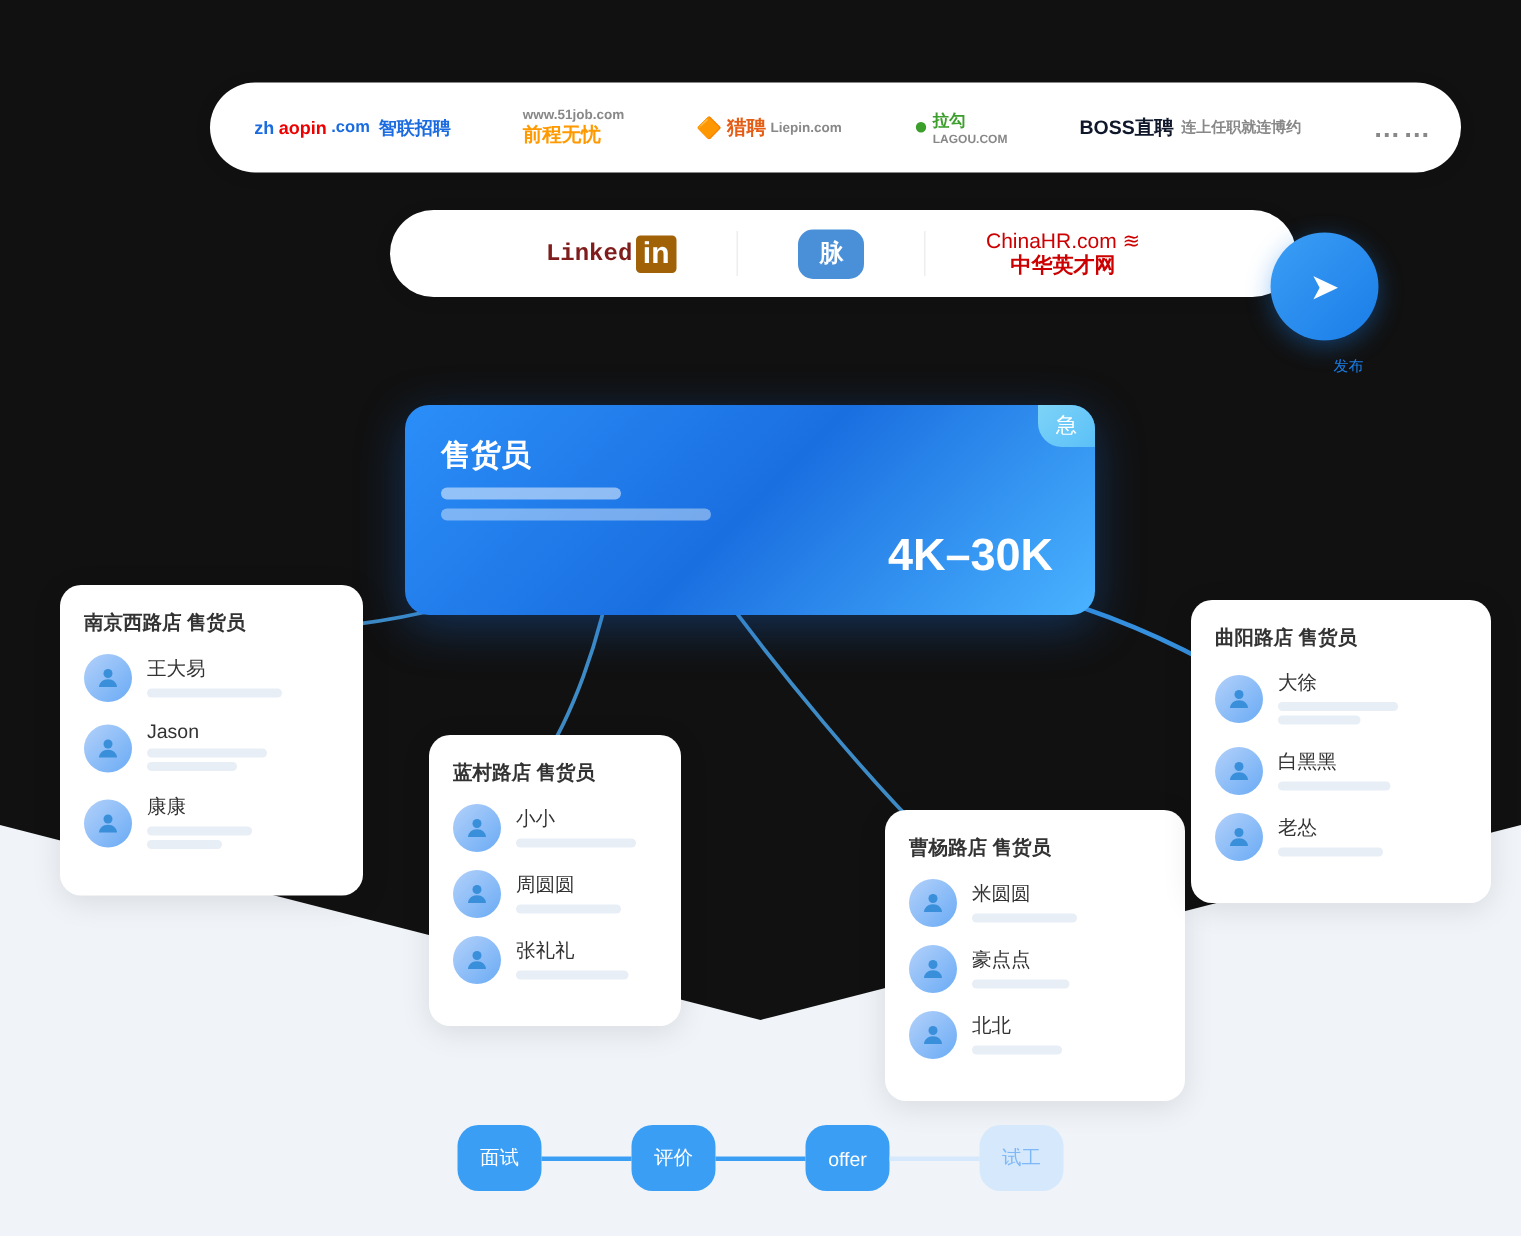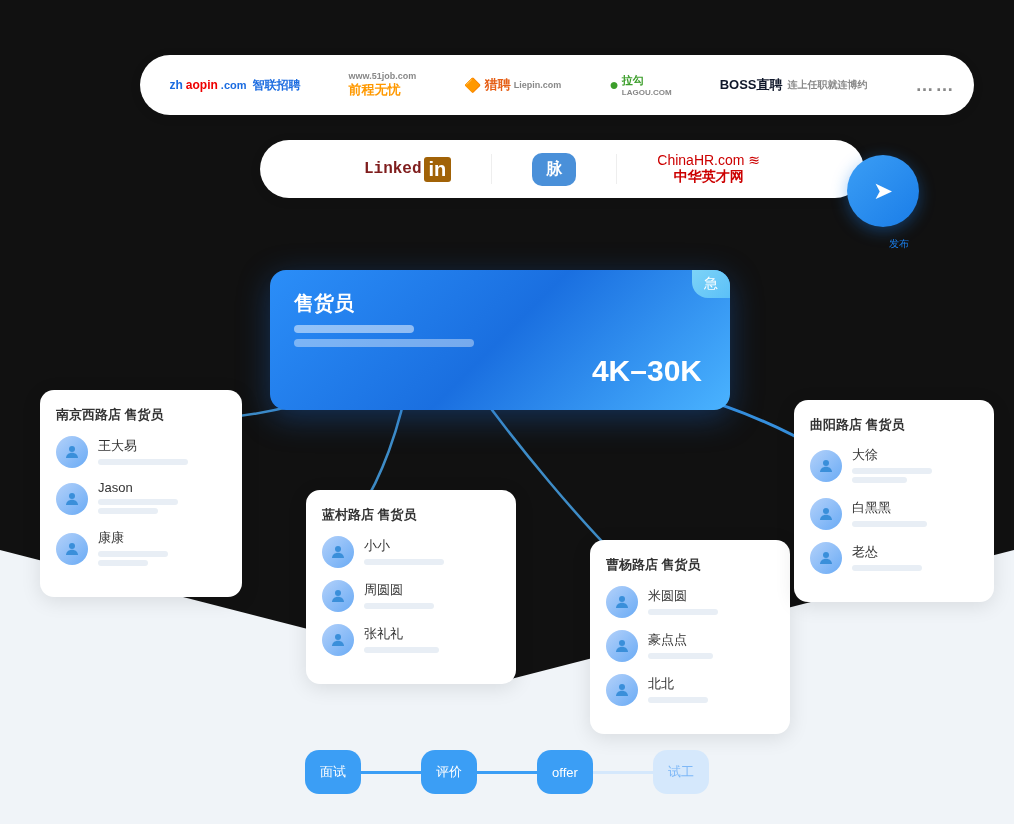--- a/index.html
+++ b/index.html
@@ -222,8 +222,8 @@
 
     .card-lancun {
       top: 490px;
-      left: 306px;
-      width: 210px;
+      left: 286px;
+      width: 168px;
     }
 
     .card-caoyanglu {

